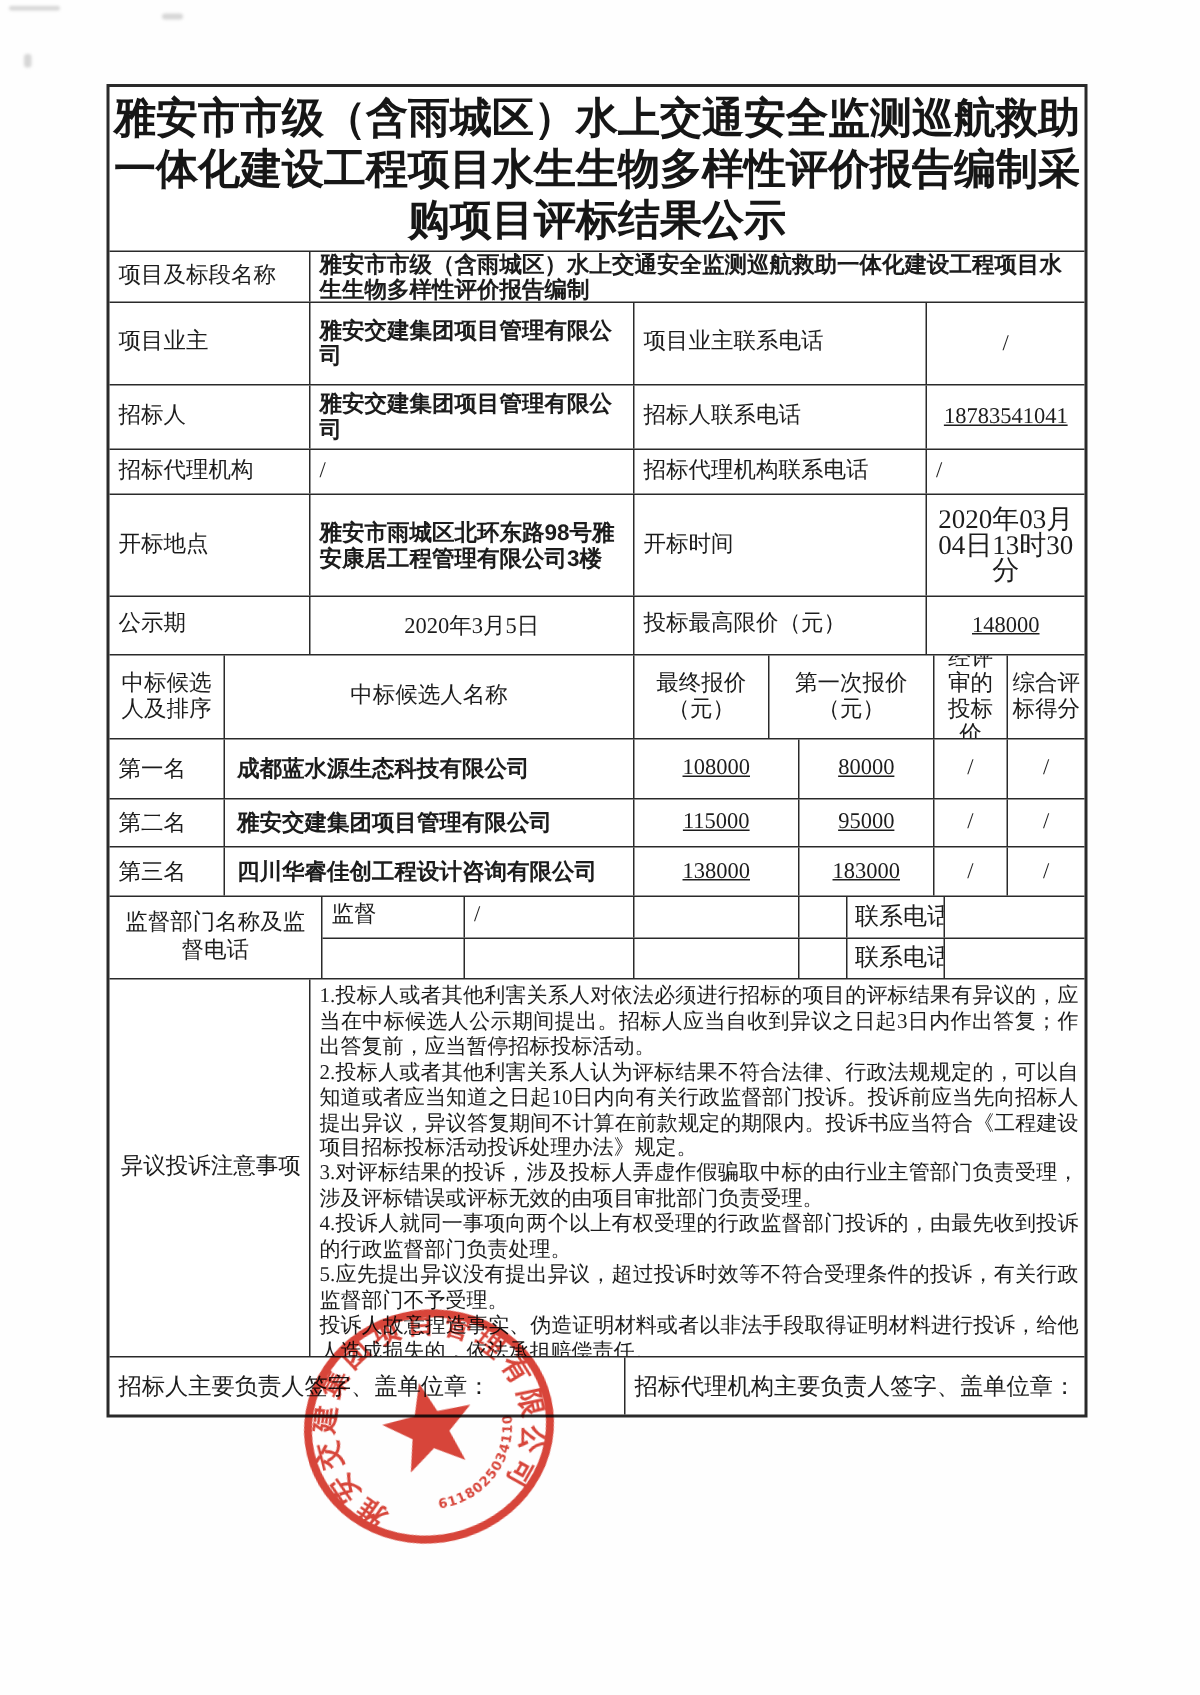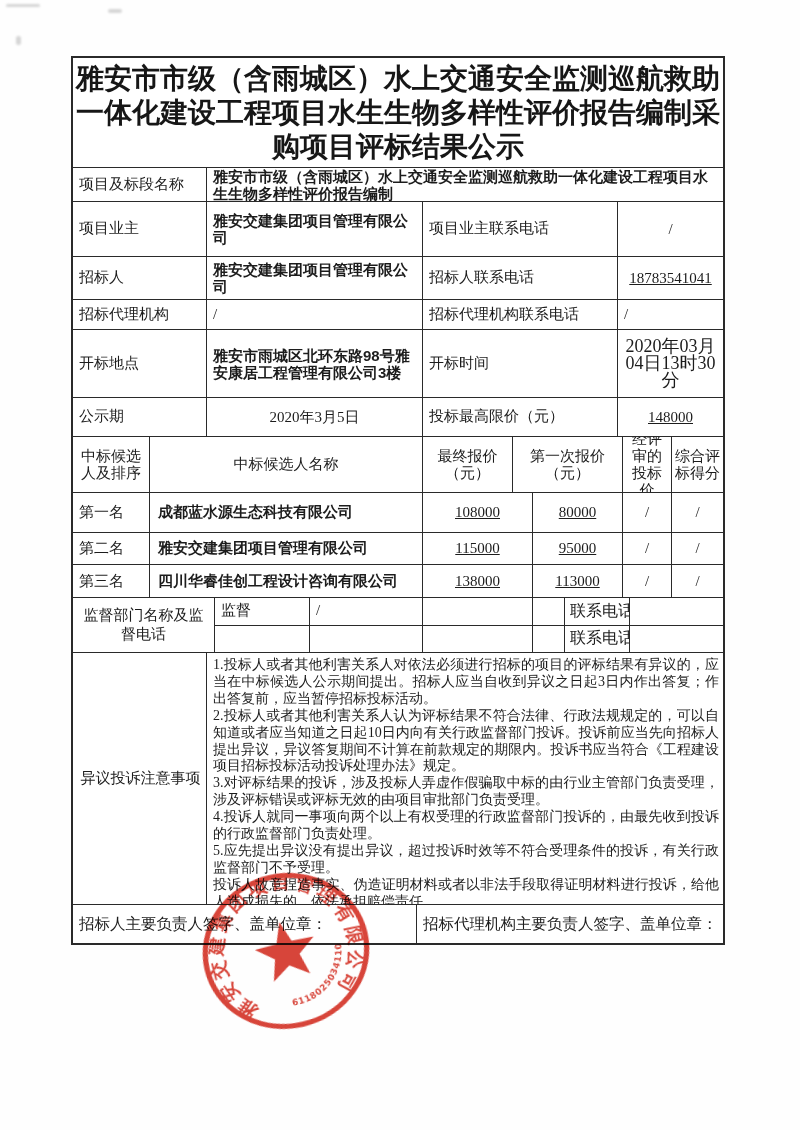--- a/index.html
+++ b/index.html
@@ -176,7 +176,7 @@
       <div class="td rank w77">第三名</div>
       <div class="td cname w273">四川华睿佳创工程设计咨询有限公司</div>
       <div class="td c w110 serifnum">138000</div>
-      <div class="td c w90 serifnum">113000</div>
+      <div class="td c w90 serifnum">183000</div>
       <div class="td c w49">/</div>
       <div class="td c fx">/</div>
     </div>

